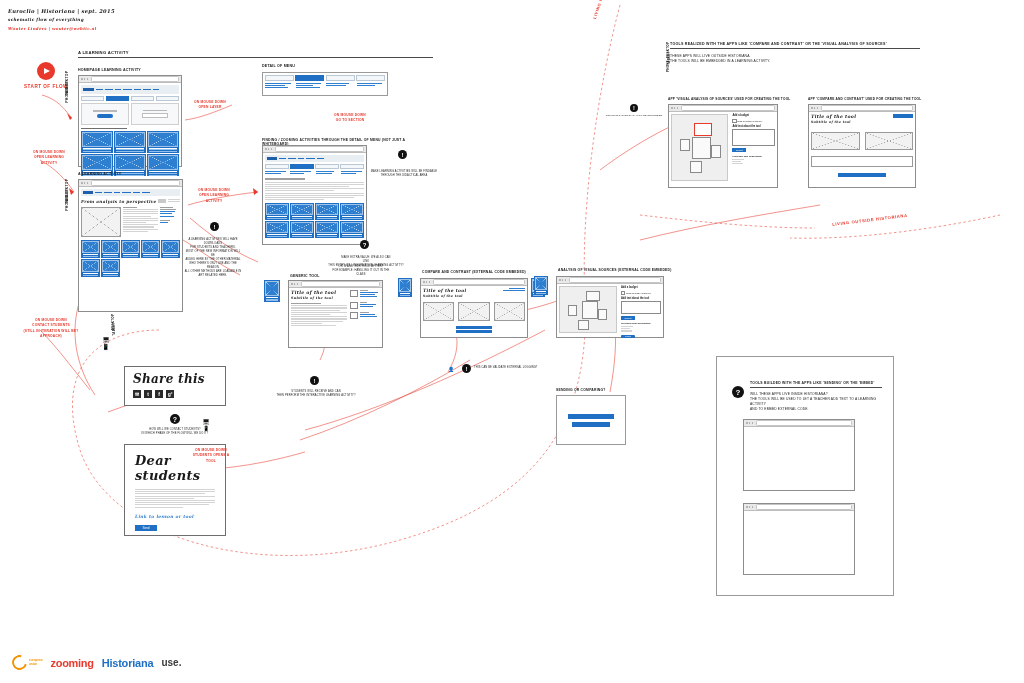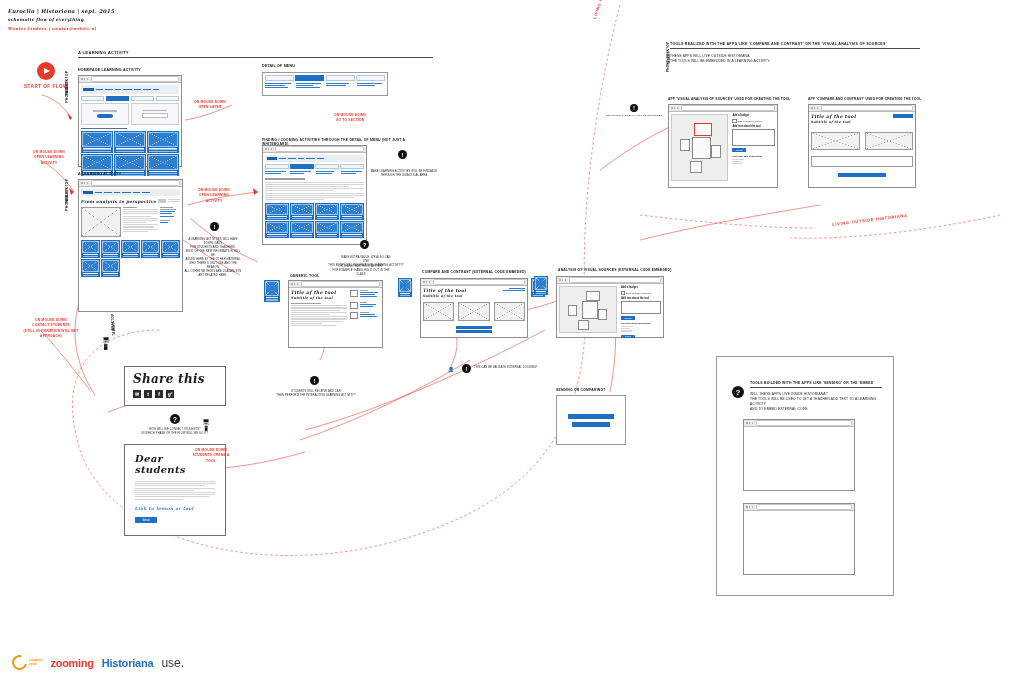--- a/index.html
+++ b/index.html
@@ -488,7 +488,7 @@
 IN WHICH PHASE OF THE FLOW WILL WE DO IT?</div>
 
 <div class="abs" style="left:124px;top:444px;width:102px;height:92px;border:.7px solid #6e6e6e;background:#fff;box-sizing:border-box;padding:8px 10px;">
-  <div class="script" style="font-size:10px;">Dear students</div>
+  <div class="script" style="font-size:13px;">Dear students</div>
   <div style="margin-top:6px;">
     <div class="gline"></div>
       <div class="gline"></div>

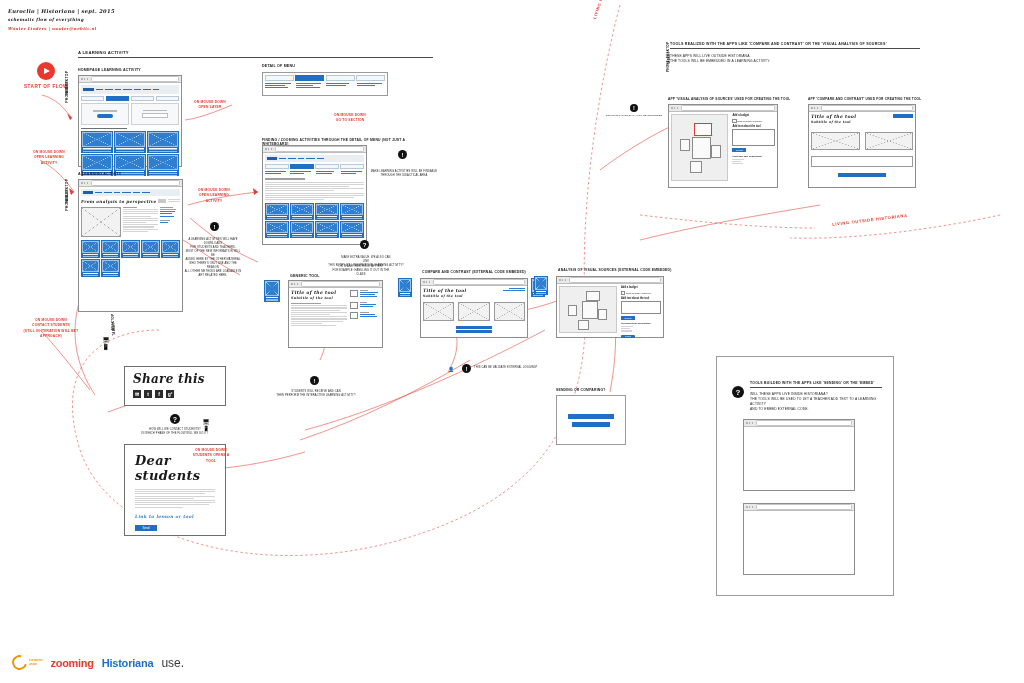--- a/index.html
+++ b/index.html
@@ -812,7 +812,7 @@
   </div>
   <div style="font-size:11px;font-weight:bold;color:#e8392c;letter-spacing:-.3px;">zooming</div>
   <div style="font-size:11px;font-weight:bold;color:#1f6fc4;letter-spacing:-.2px;">Historiana</div>
-  <div style="font-size:12px;font-weight:normal;color:#3a3a3a;">use.</div>
+  <div style="font-size:10px;font-weight:bold;color:#3a3a3a;">use.</div>
 </div>
 
 </body></html>

